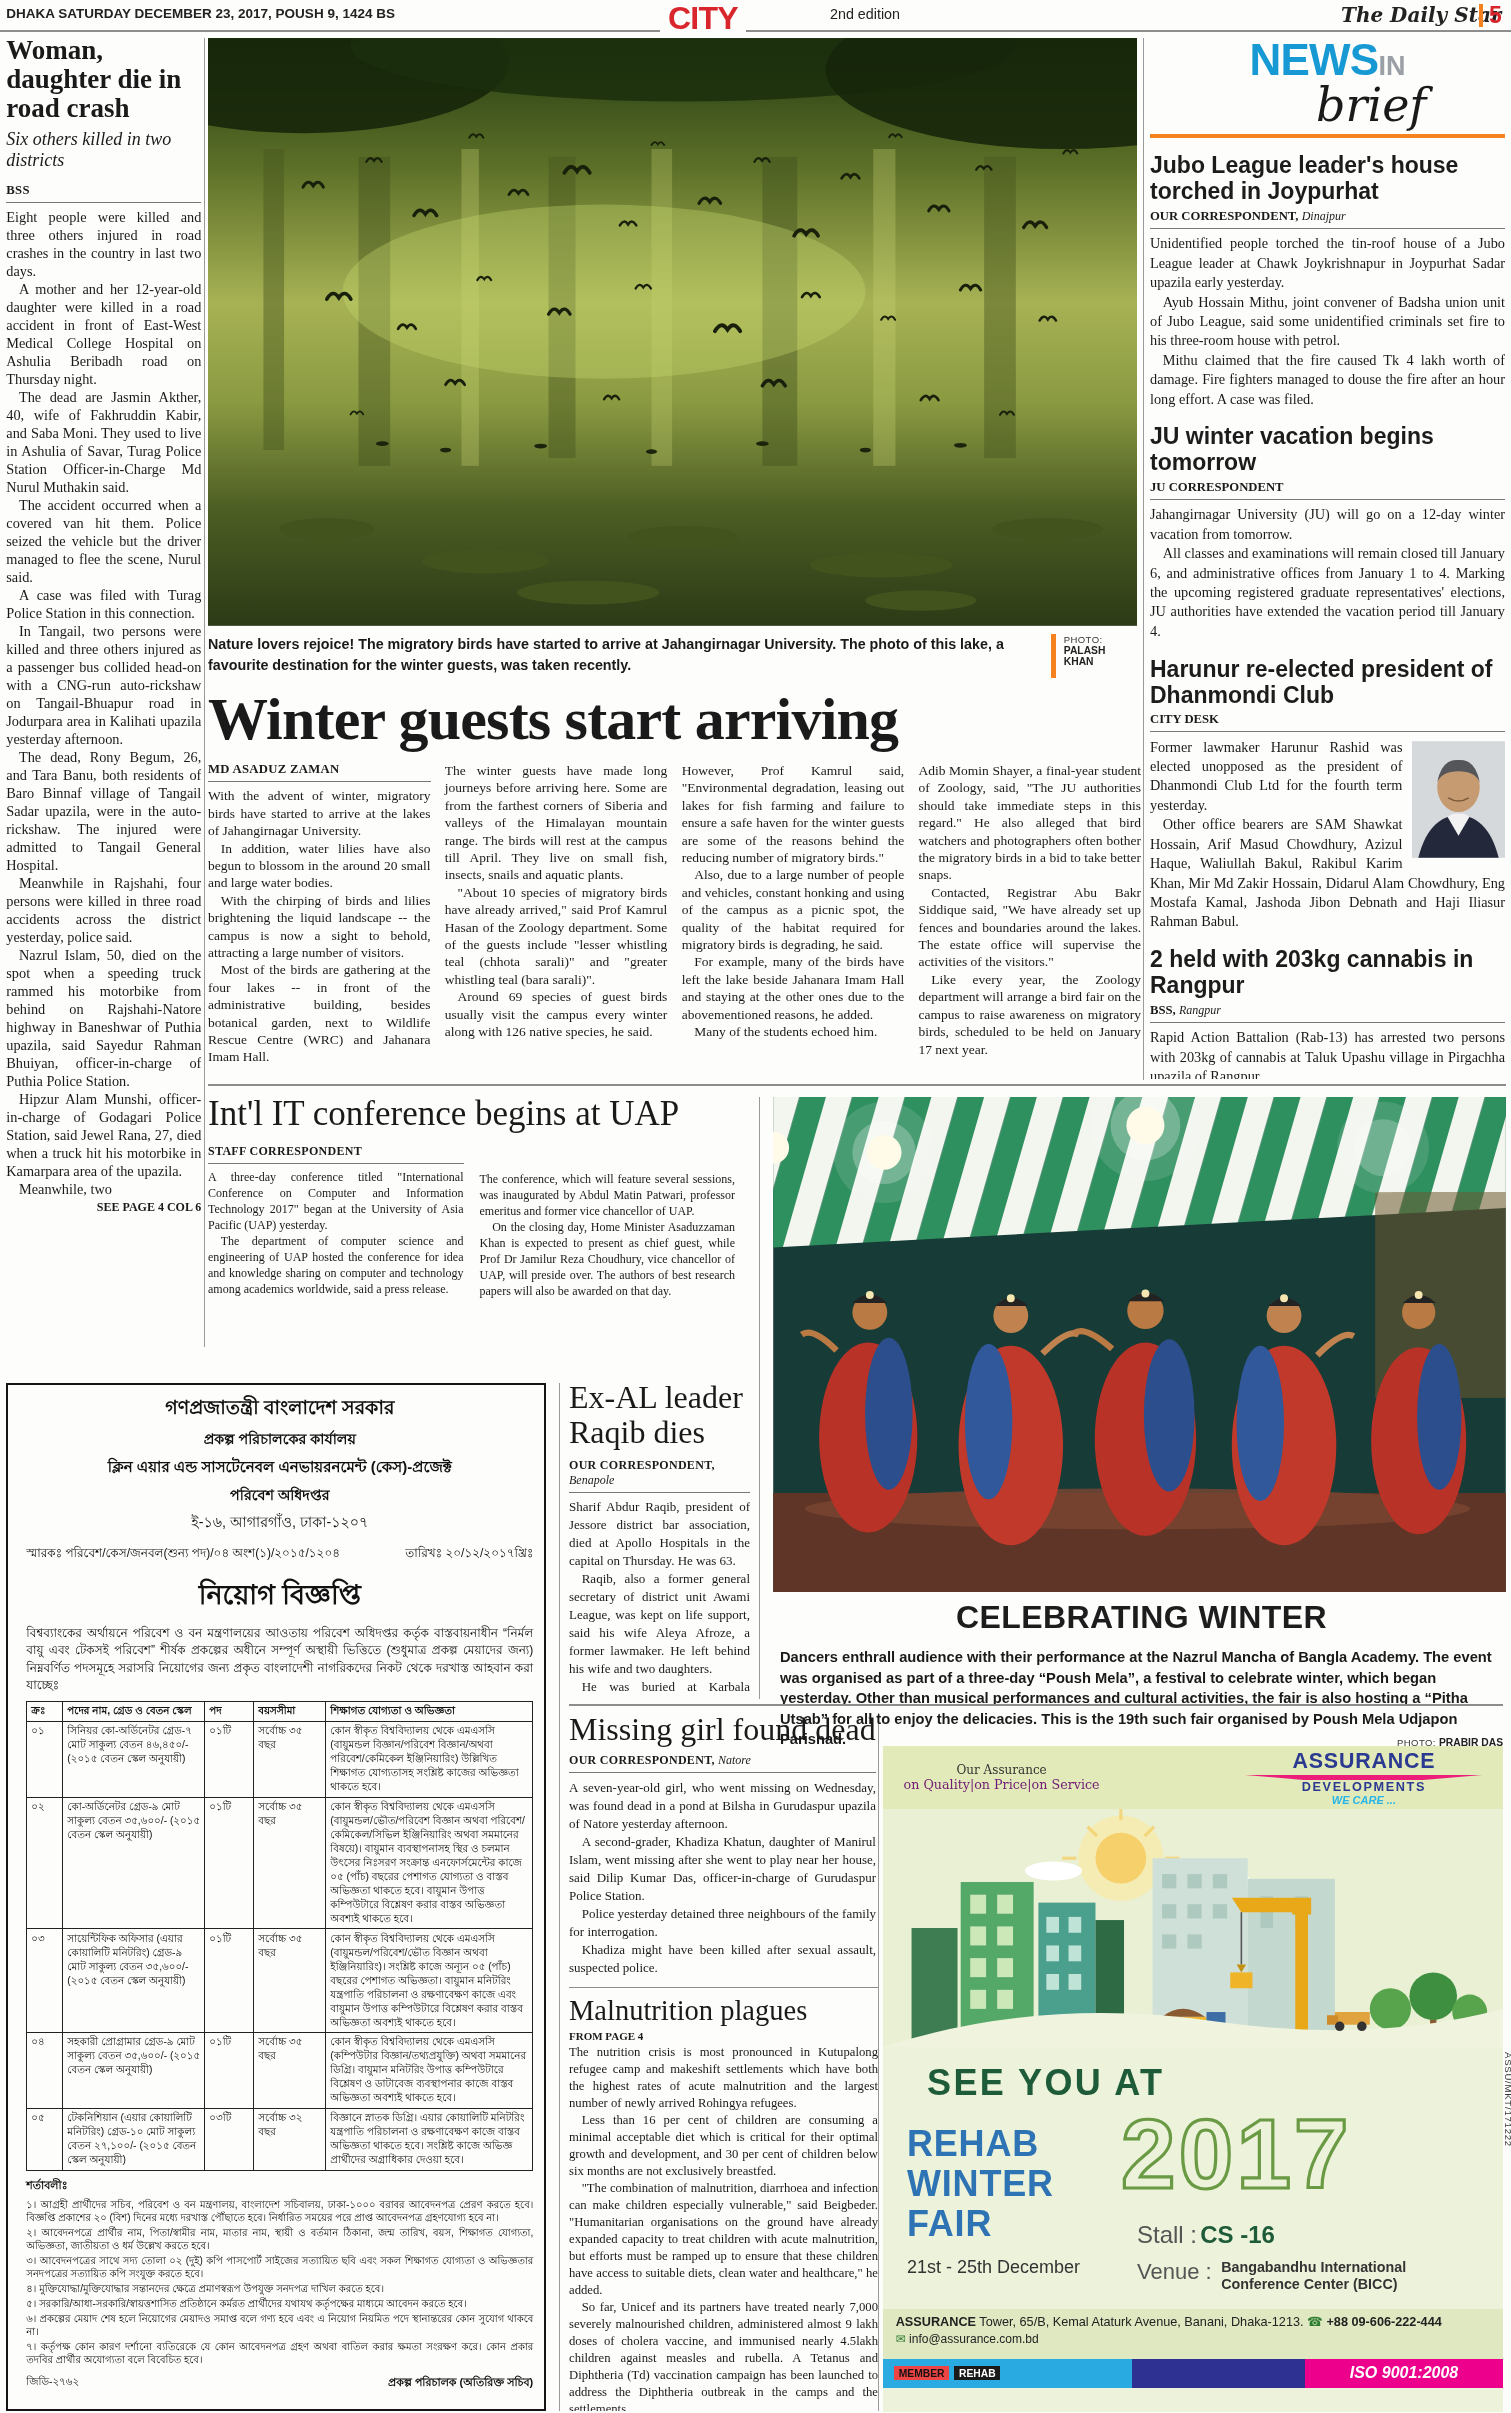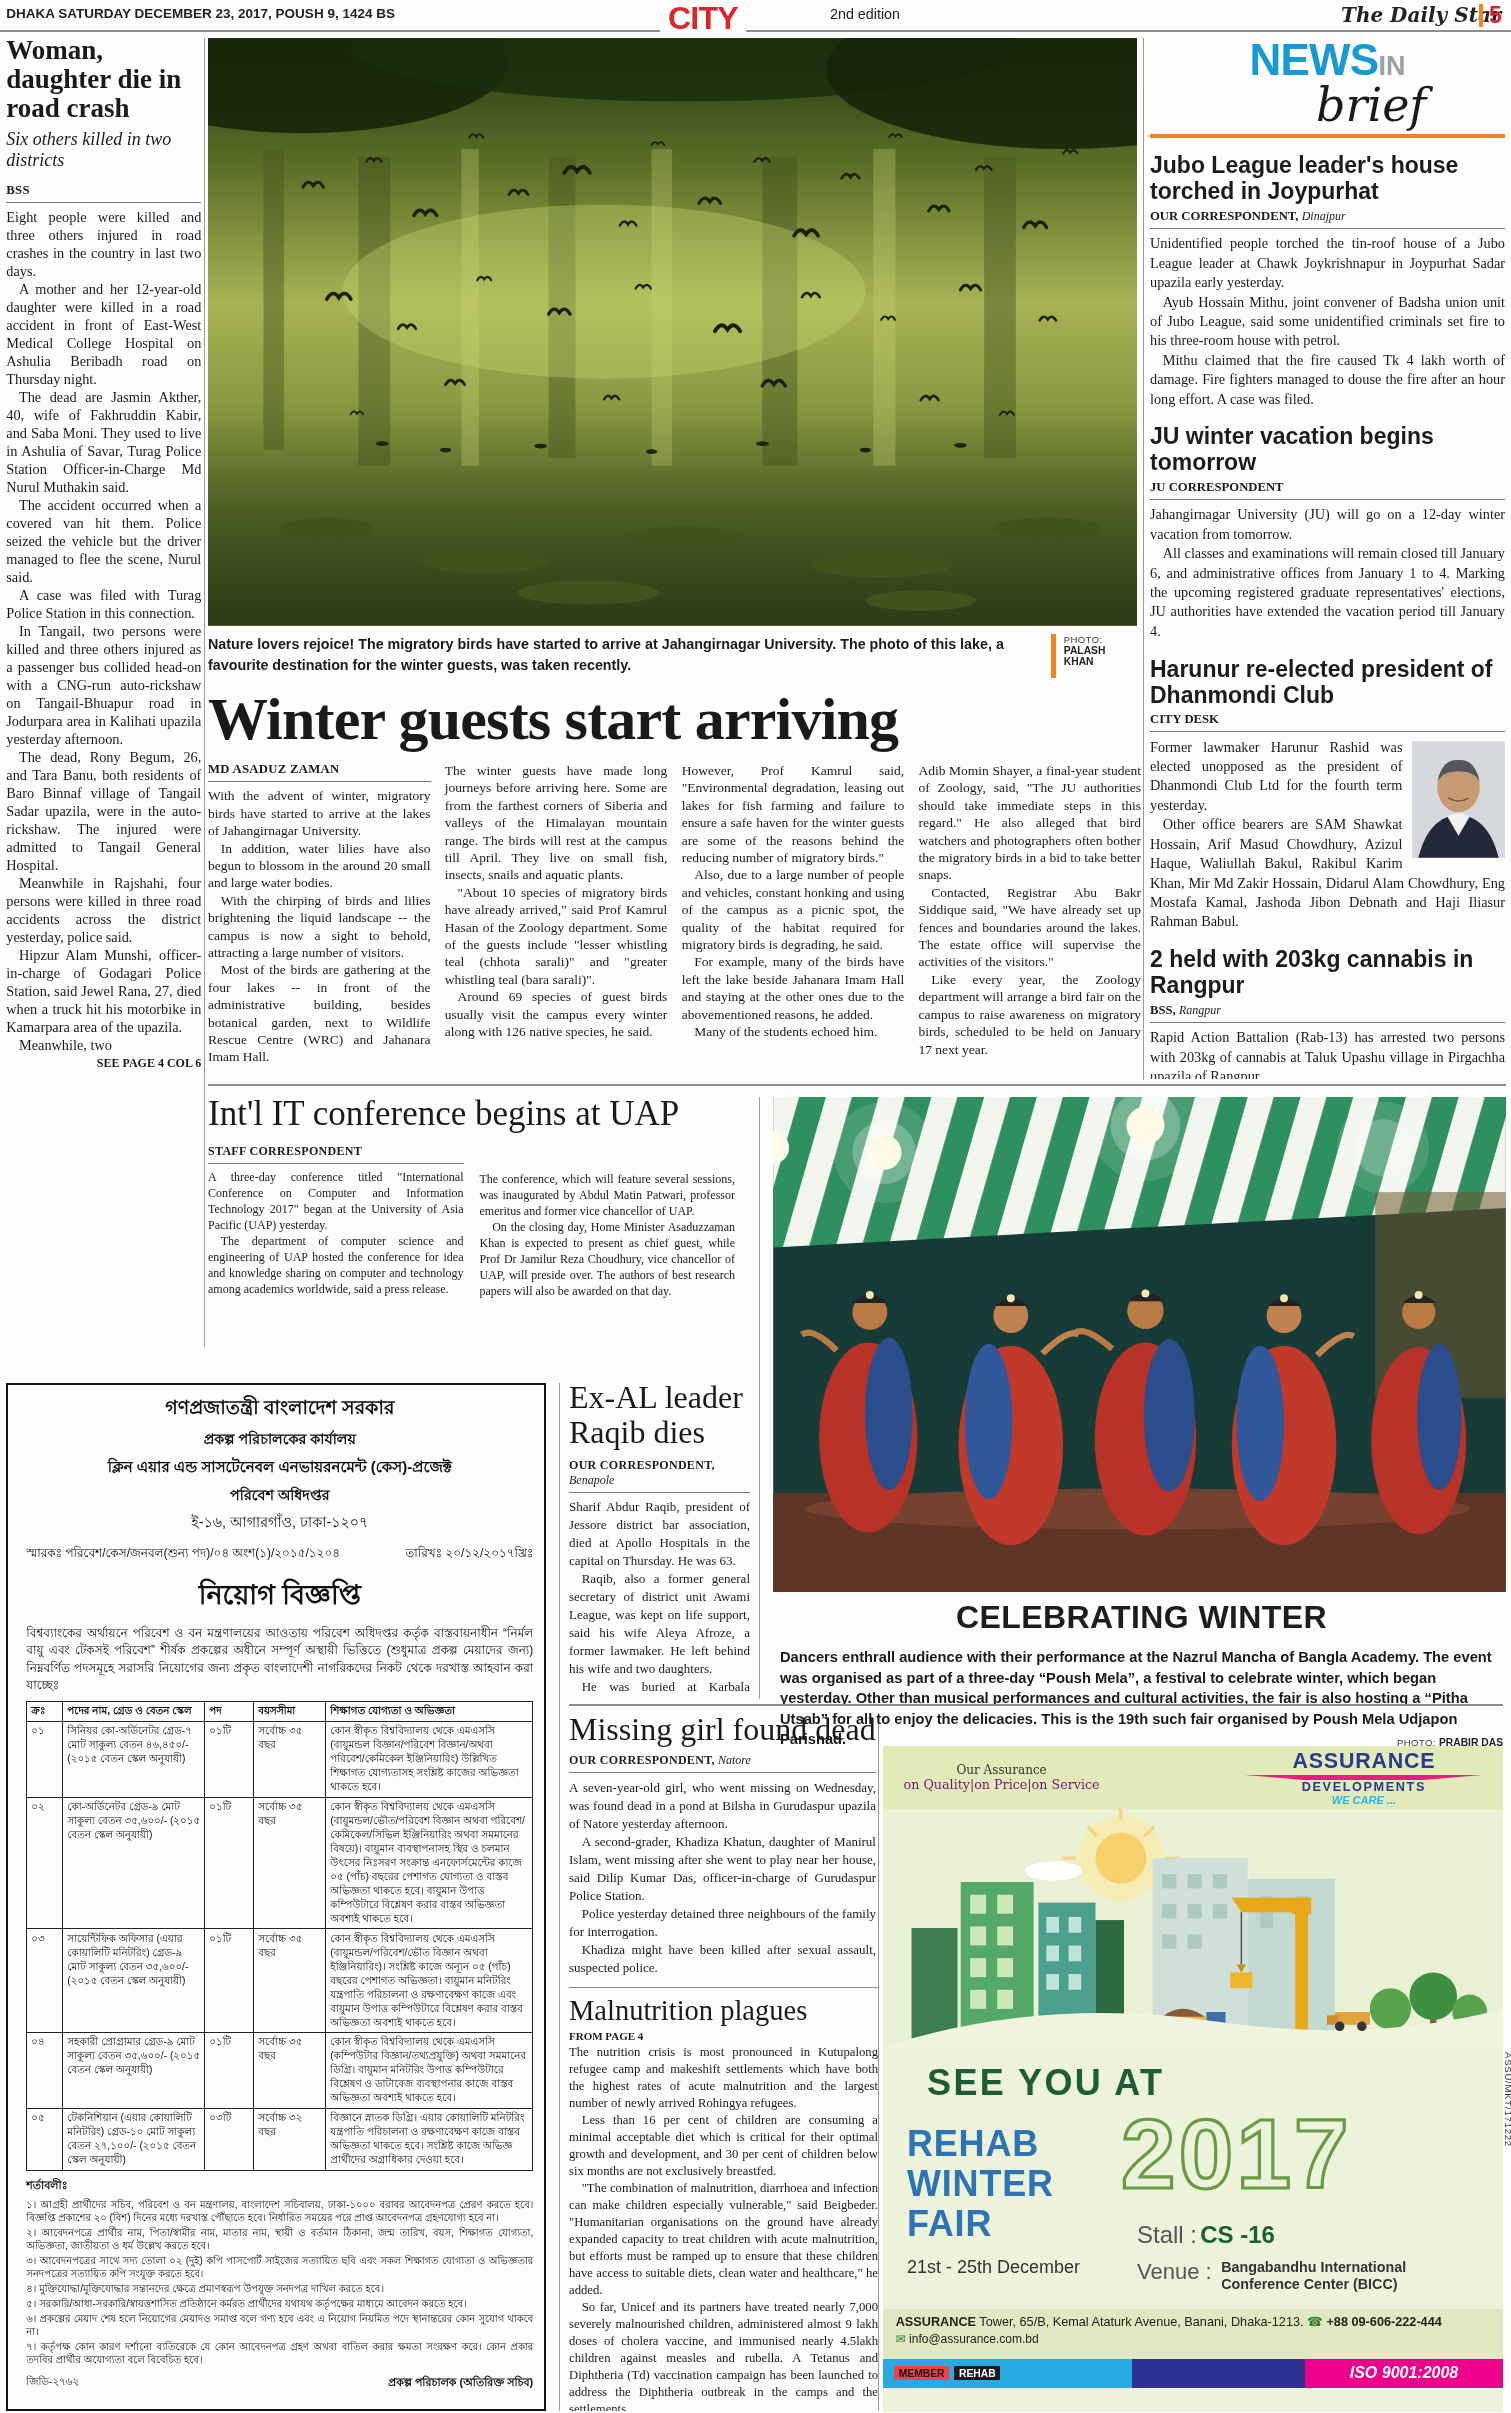--- a/index.html
+++ b/index.html
@@ -70,6 +70,7 @@
         <p>In Tangail, two persons were killed and three others injured as a passenger bus collided head-on with a CNG-run auto-rickshaw on Tangail-Bhuapur road in Jodurpara area in Kalihati upazila yesterday afternoon.</p>
         <p>The dead, Rony Begum, 26, and Tara Banu, both residents of Baro Binnaf village of Tangail Sadar upazila, were in the auto-rickshaw. The injured were admitted to Tangail General Hospital.</p>
         <p>Meanwhile in Rajshahi, four persons were killed in three road accidents across the district yesterday, police said.</p>
+        <p>Nazrul Islam, 50, died on the spot when a speeding truck rammed his motorbike from behind on Rajshahi-Natore highway in Baneshwar of Puthia upazila, said Sayedur Rahman Bhuiyan, officer-in-charge of Puthia Police Station.</p>
         <p>Hipzur Alam Munshi, officer-in-charge of Godagari Police Station, said Jewel Rana, 27, died when a truck hit his motorbike in Kamarpara area of the upazila.</p>
         <p>Meanwhile, two</p>
       </div>

